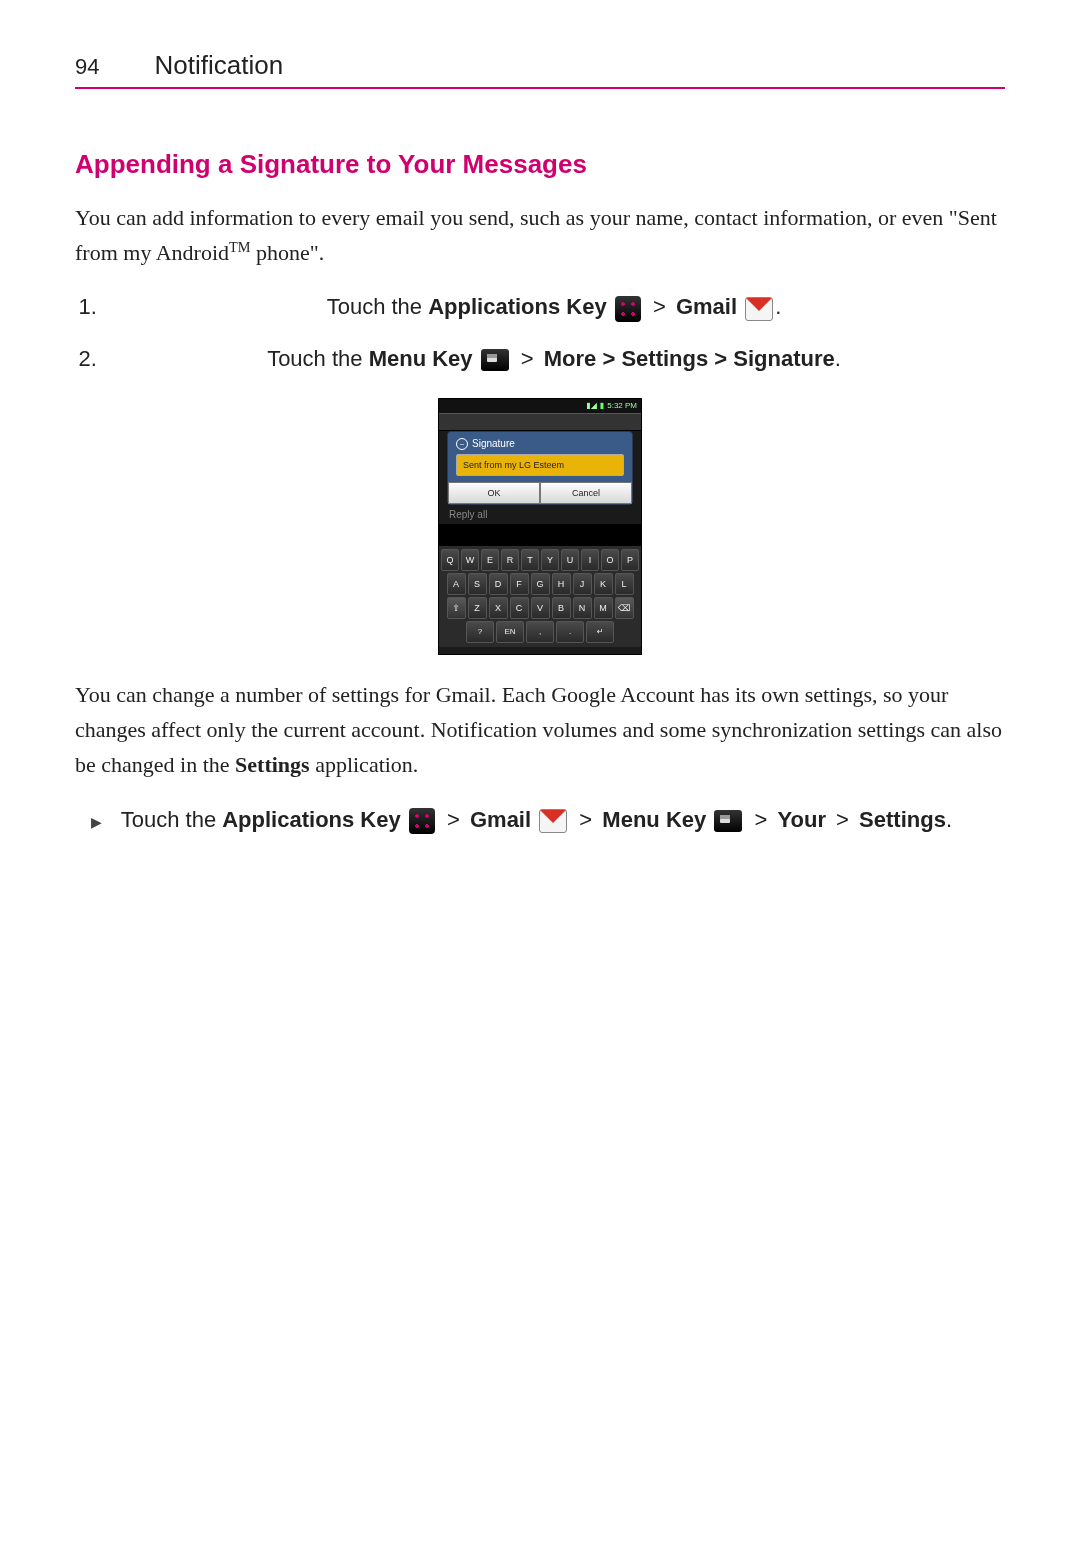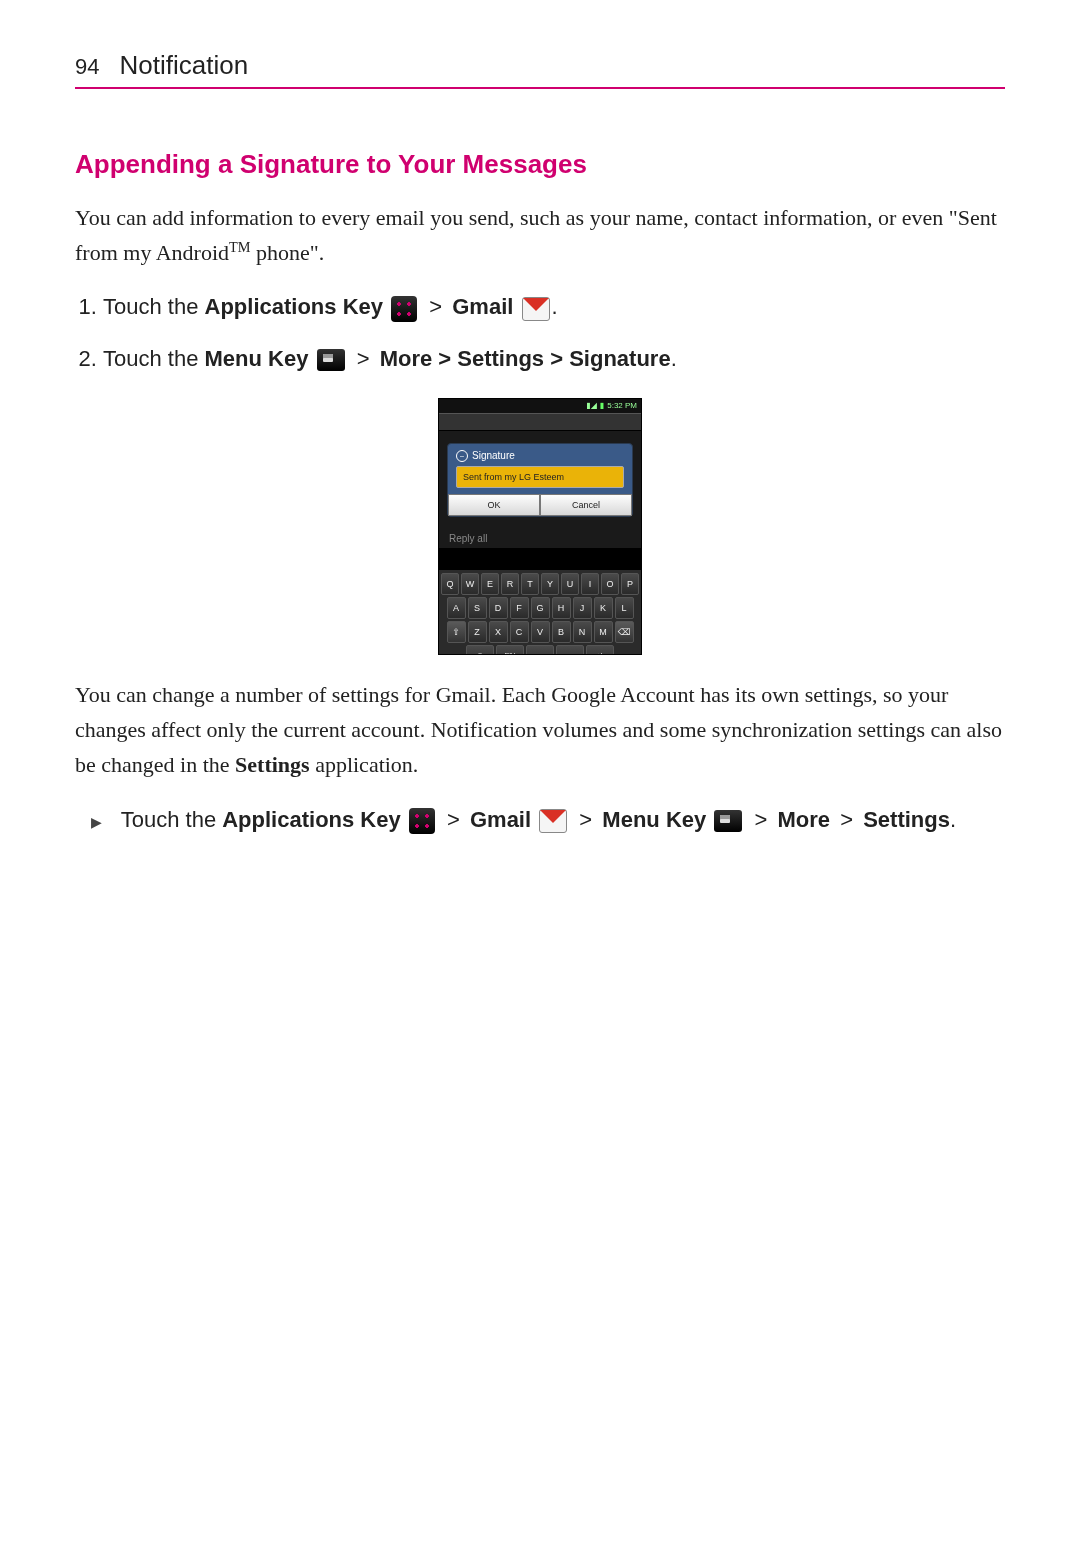--- a/index.html
+++ b/index.html
@@ -20,6 +20,7 @@
     border-bottom: 2px solid #d0006f;
     padding-bottom: 6px;
     margin-bottom: 60px;
+    gap: 35px;
   }
   .page-num {
     font-size: 22px;

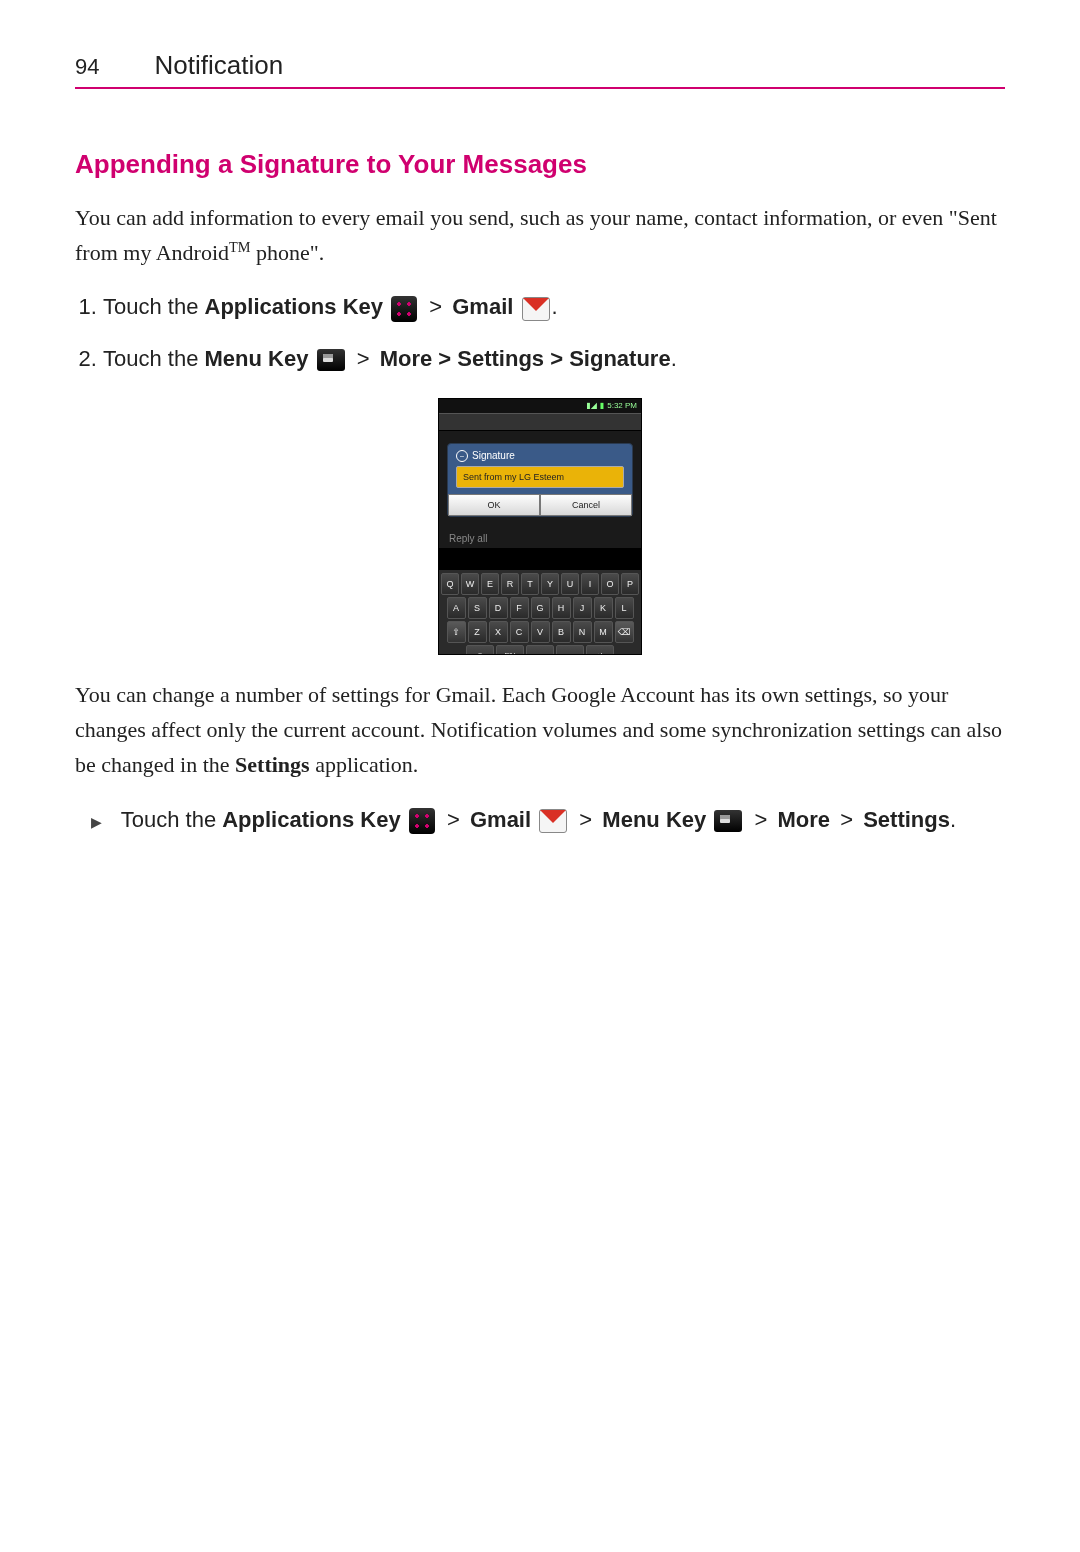--- a/index.html
+++ b/index.html
@@ -47,6 +47,7 @@
     list-style: decimal;
     padding-left: 28px;
     margin: 8px 0;
+    text-align: center;
   }
   ol.steps li {
     line-height: 1.9;

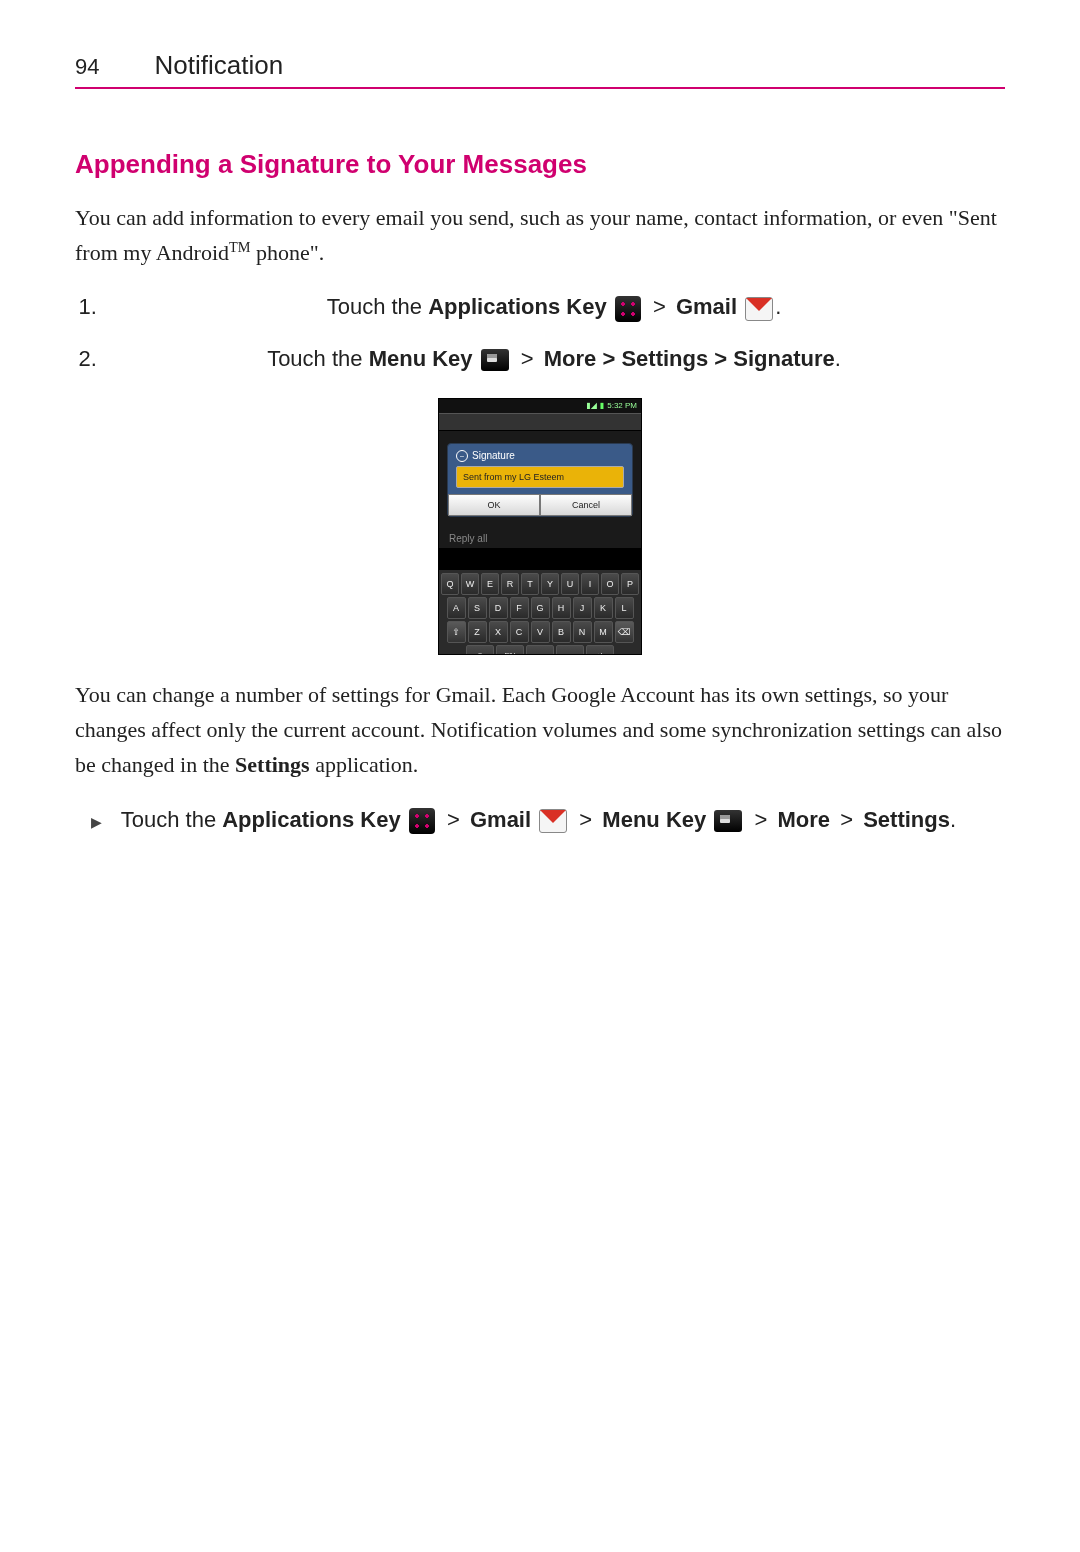--- a/index.html
+++ b/index.html
@@ -153,7 +153,7 @@
     border-bottom: 1px solid #000;
   }
   .phone-dialog {
-    margin: 12px 8px;
+    margin: 0 8px;
     background: #3a5a88;
     border: 1px solid #2a3a50;
     border-radius: 4px;

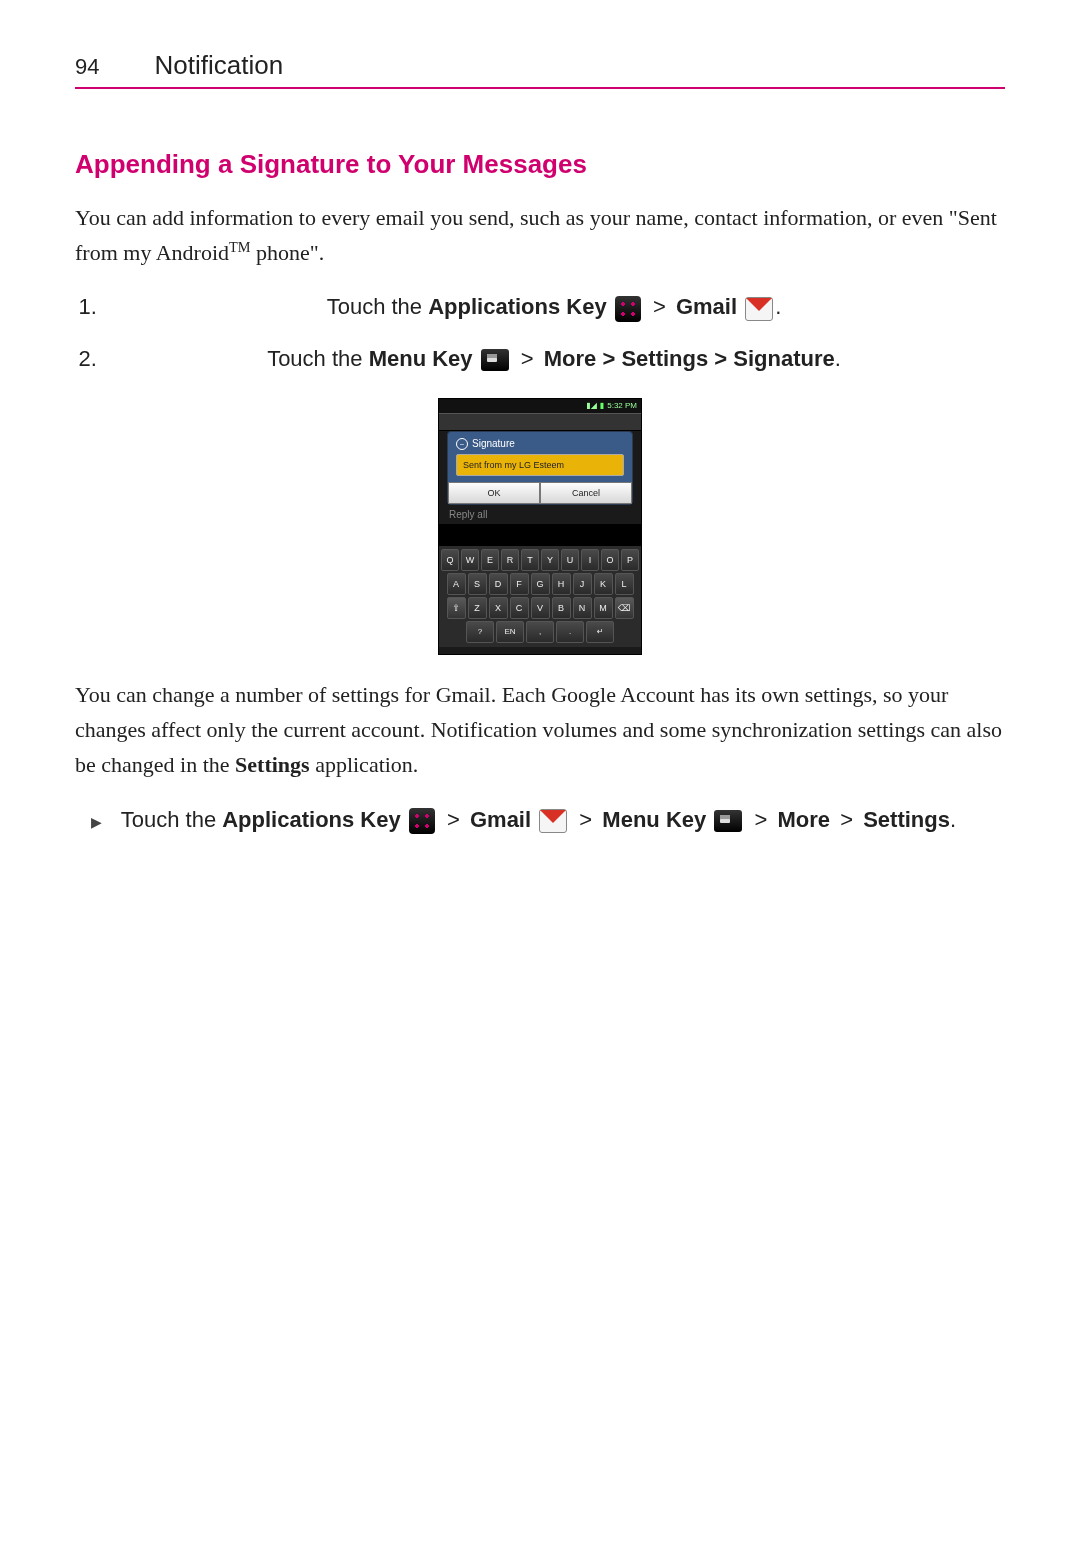--- a/index.html
+++ b/index.html
@@ -344,7 +344,7 @@
       <span class="bold">Menu Key</span>
       <span class="icon menu-icon"></span>
       <span class="gt">&gt;</span>
-      <span class="bold">More</span>
+      <span class="bold">Your</span>
       <span class="gt">&gt;</span>
       <span class="bold">Settings</span>.
     </li>

